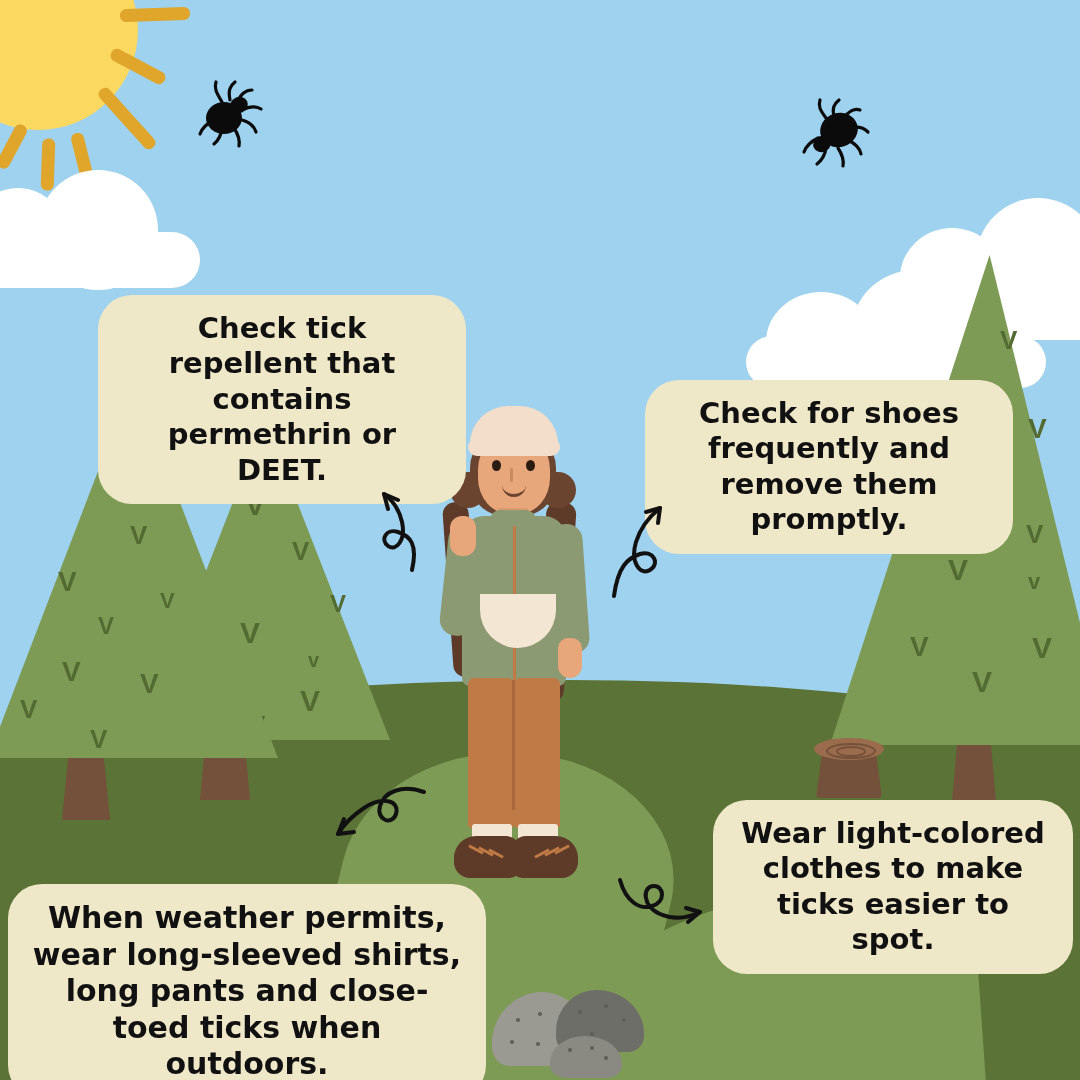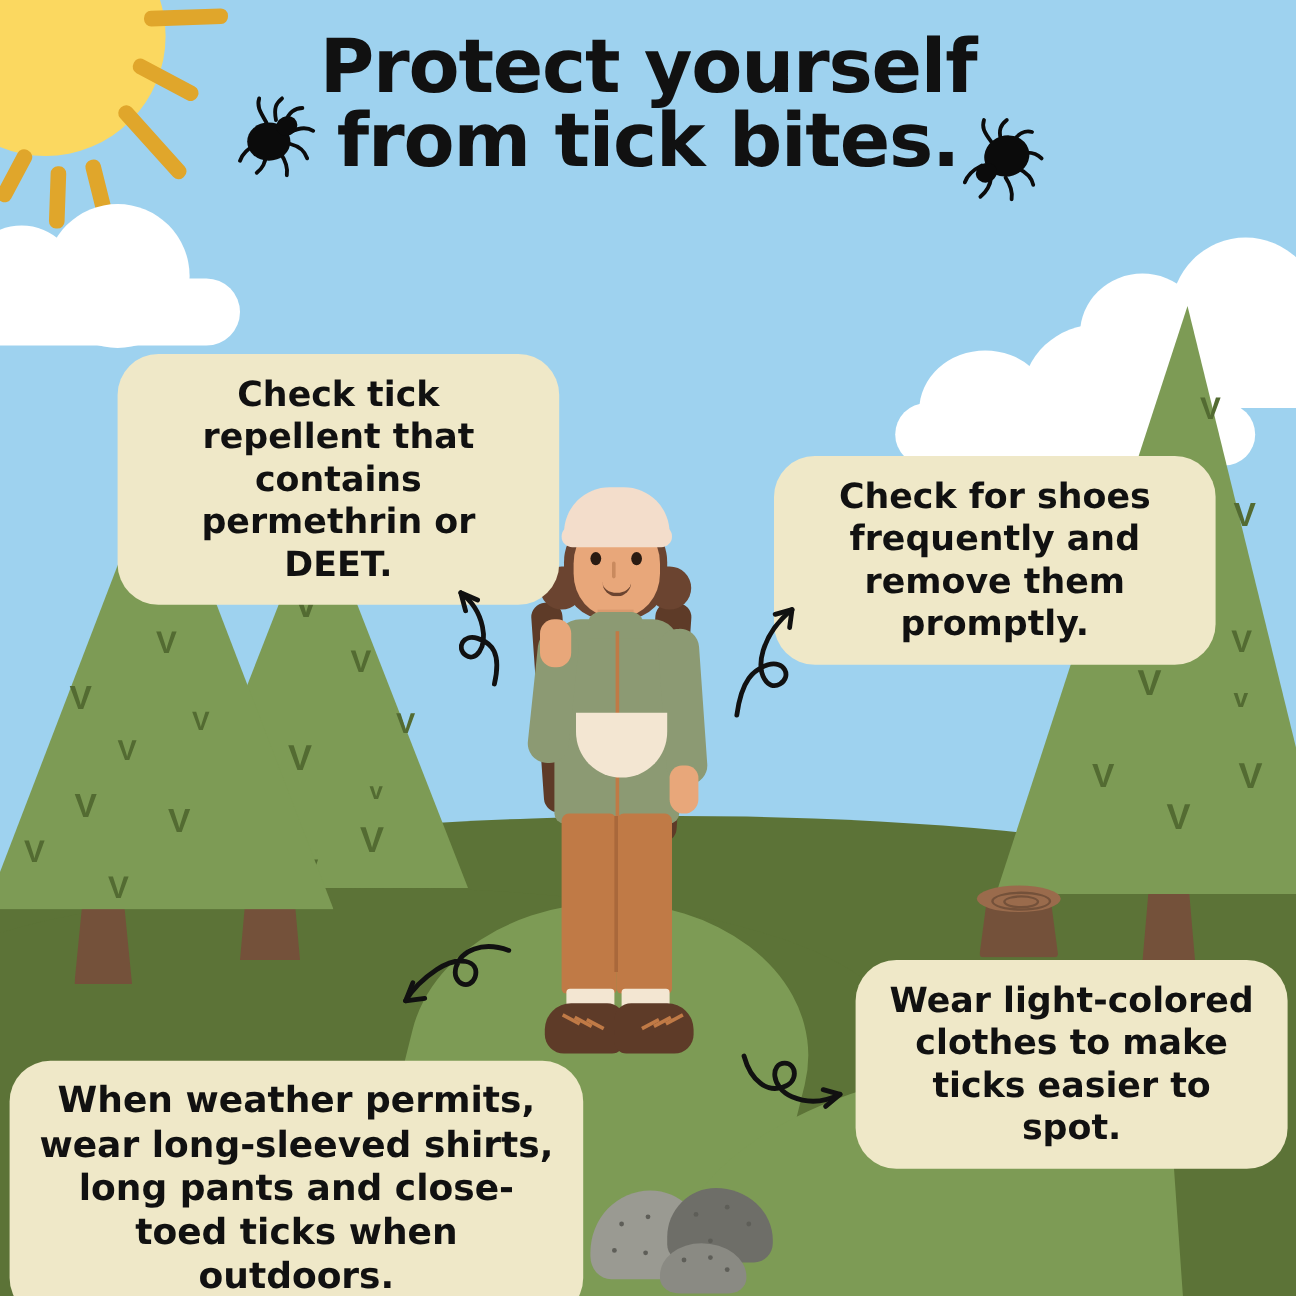--- a/index.html
+++ b/index.html
@@ -303,10 +303,6 @@
     <ellipse cx="24" cy="48" rx="9" ry="8" fill="#0B0B0B" transform="rotate(-25 24 48)"></ellipse>
   </svg>
 
-  <div class="title">
-    <span>Protect yourself</span>
-    <span class="l2">from tick bites.</span>
-  </div>
 
   <div class="bubble" id="bubble-0">
     <span>Check tick repellent that contains permethrin or DEET.</span>

